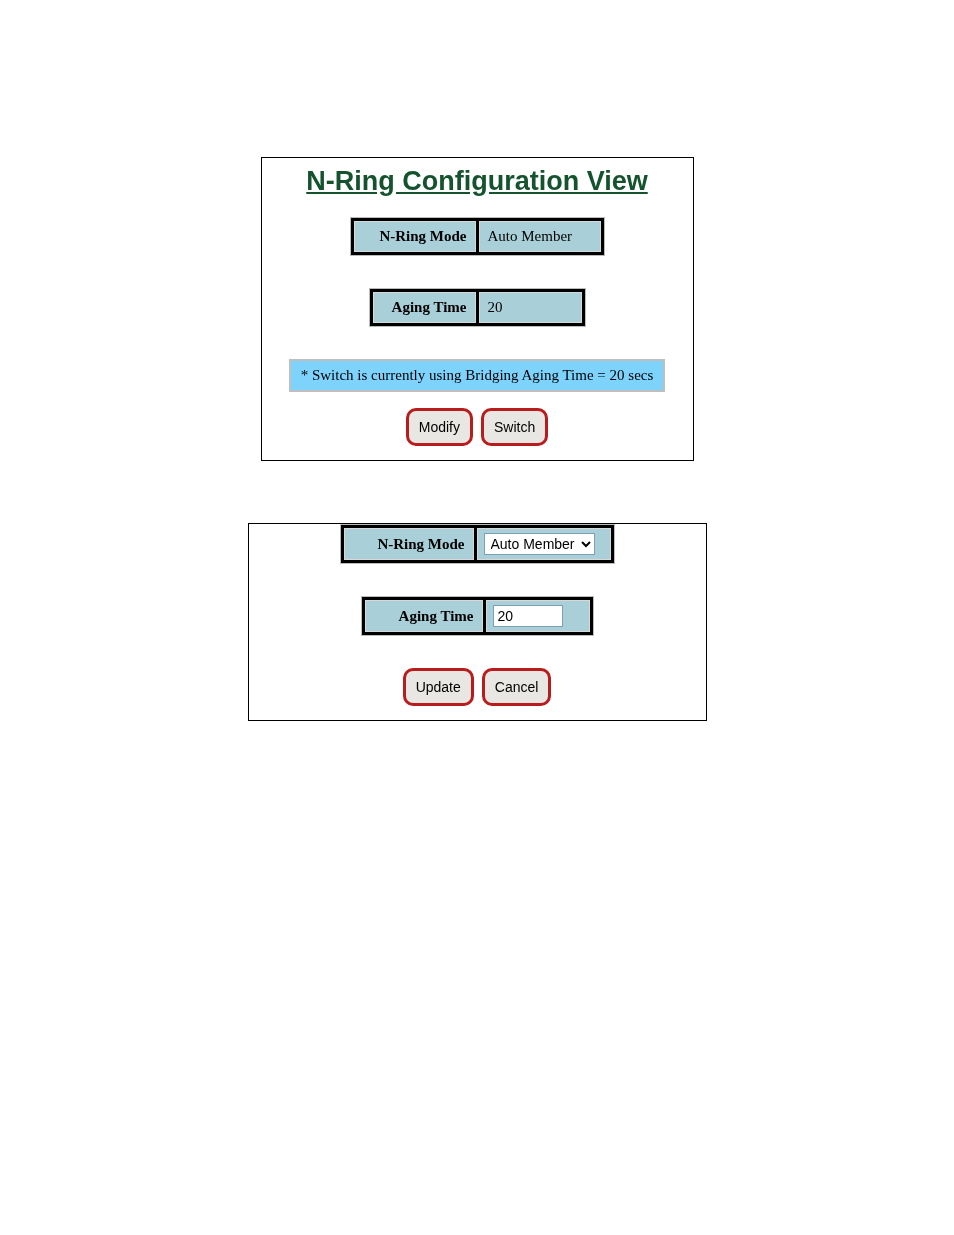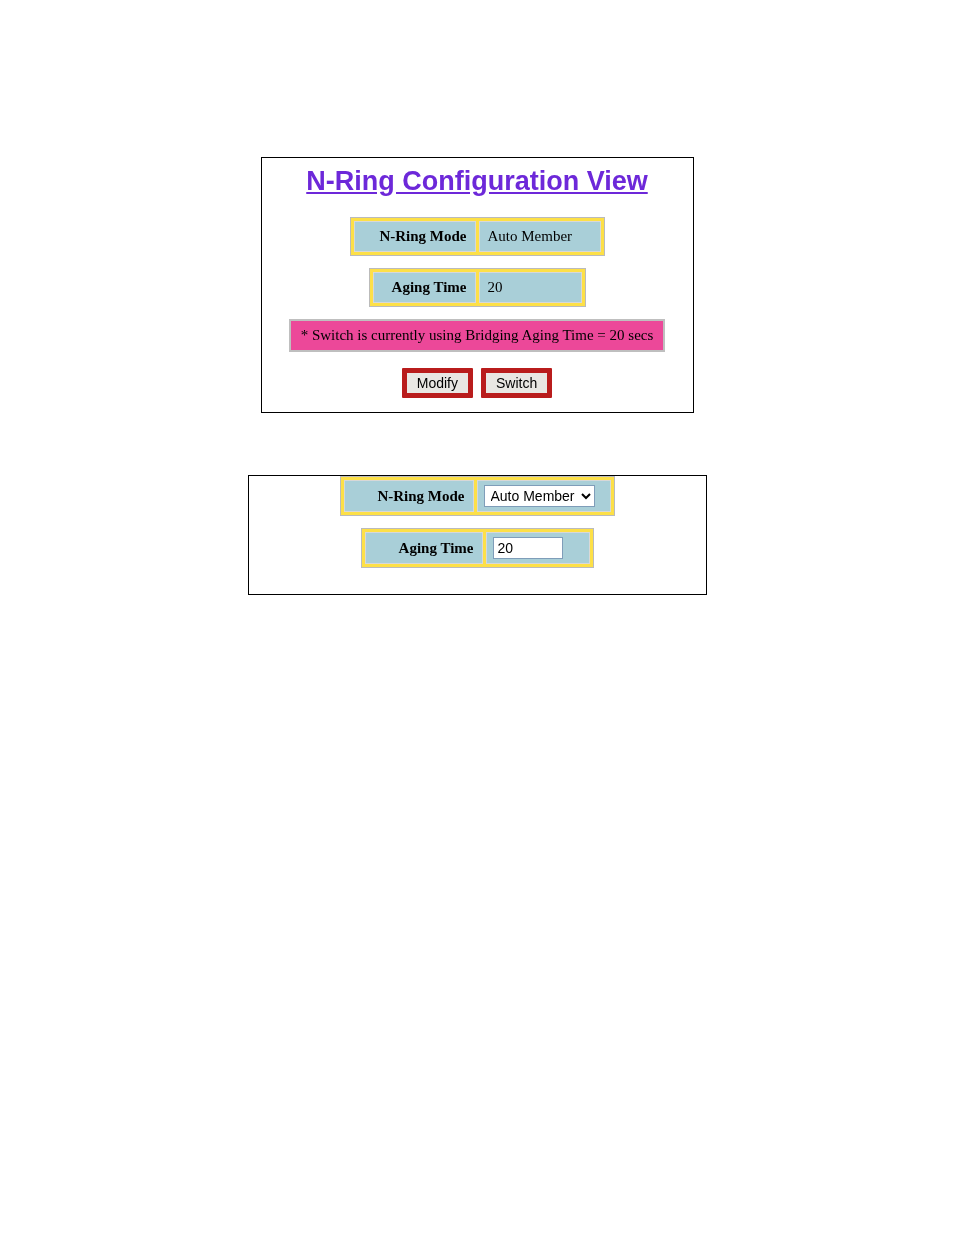--- a/index.html
+++ b/index.html
@@ -21,7 +21,7 @@
     font-family: Verdana, Arial, sans-serif;
     font-size: 27px;
     font-weight: bold;
-    color: #6d28d9;
+    color: #14532d;
     text-decoration: underline;
     margin: 8px 0 20px 0;
   }

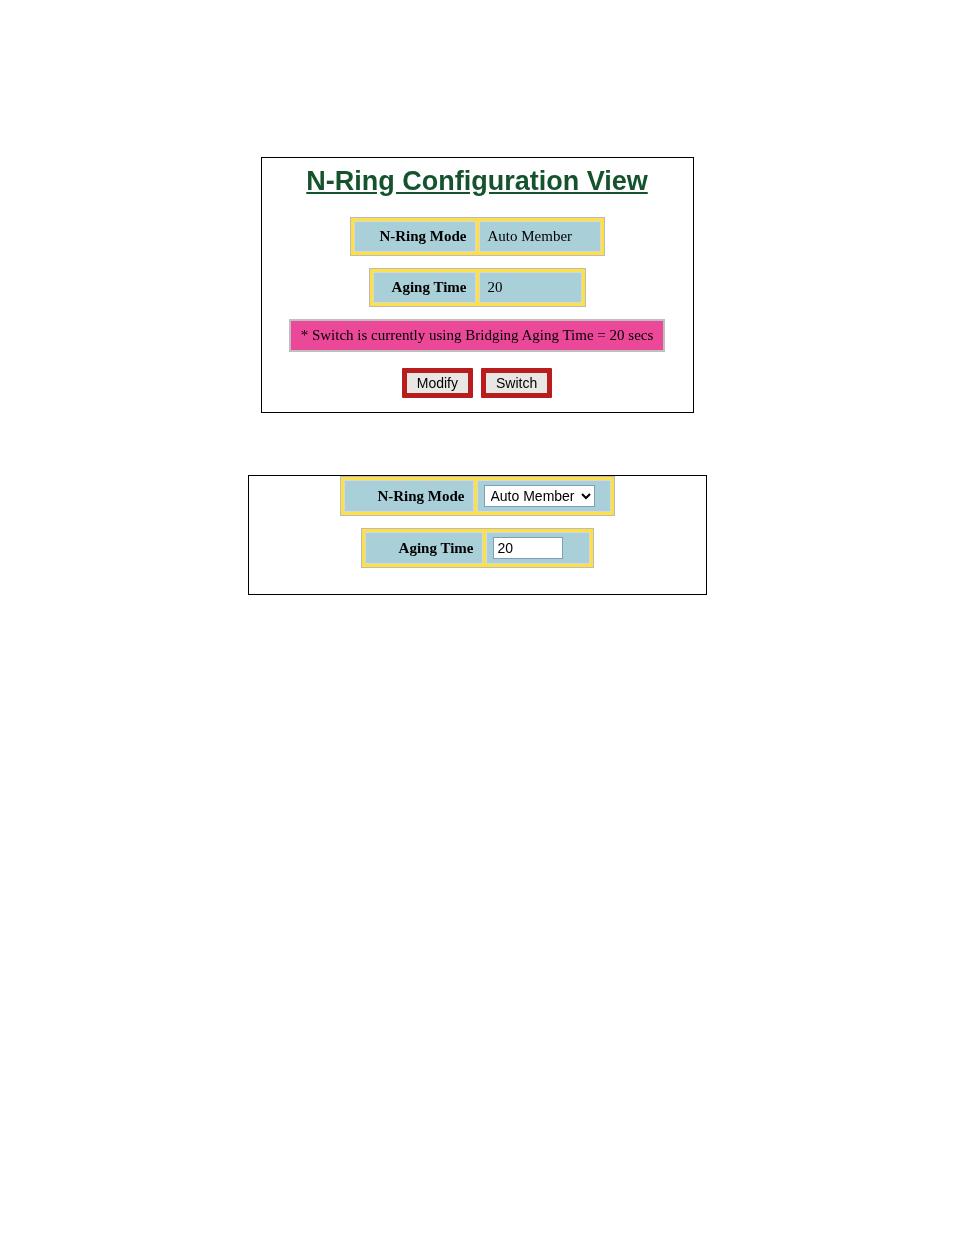--- a/index.html
+++ b/index.html
@@ -26,10 +26,10 @@
     margin: 8px 0 20px 0;
   }
   .row-table {
-    margin: 0 auto 12px auto;
+    margin: 0 auto 32px auto;
     border-collapse: separate;
     border-spacing: 3px;
-    background: #fde047;
+    background: #000000;
     border: 1px solid #bbb;
   }
   .row-table td {

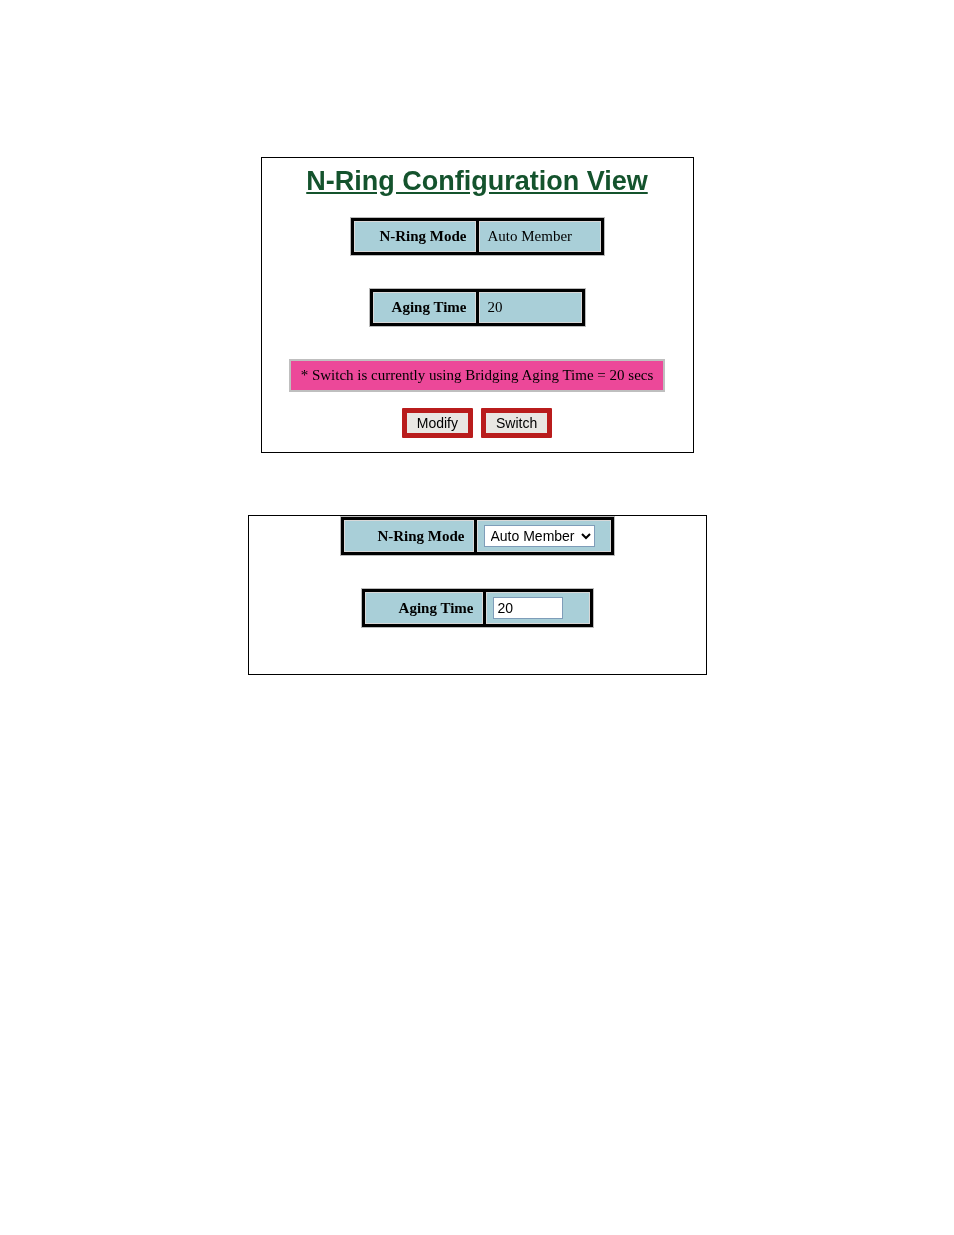--- a/index.html
+++ b/index.html
@@ -51,7 +51,7 @@
   .status-box {
     margin: 0 auto 16px auto;
     border: 2px solid #bfbfbf;
-    background: #ec4899;
+    background: #7dd3fc;
     font-family: "Times New Roman", Times, serif;
     font-size: 15px;
     padding: 6px 10px;

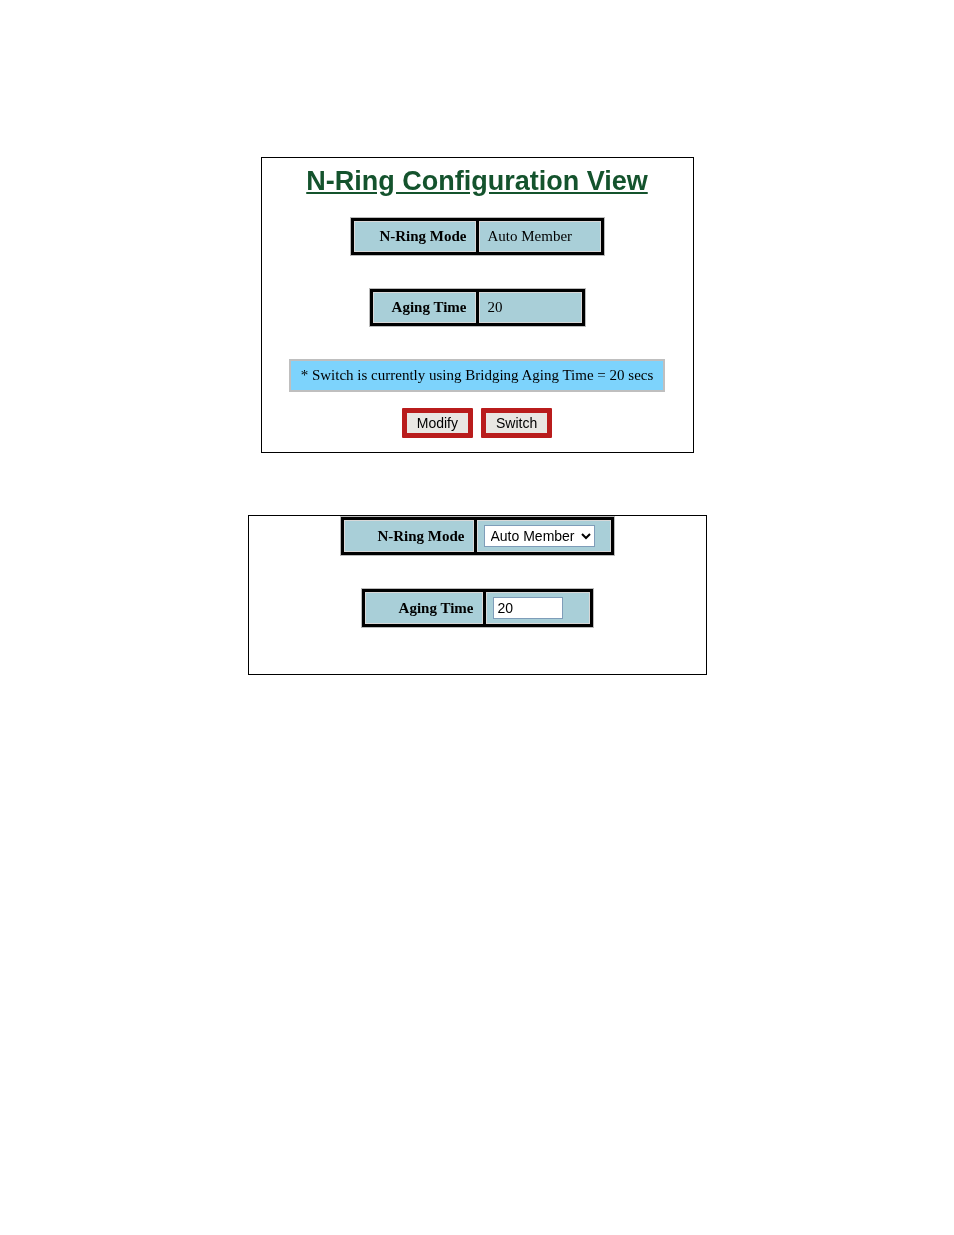--- a/index.html
+++ b/index.html
@@ -64,9 +64,9 @@
     font-family: Arial, sans-serif;
     font-size: 14px;
     background: #e9e7e3;
-    border: 5px solid #b91c1c;
-    border-radius: 1px;
-    padding: 2px 10px;
+    border: 3px solid #b91c1c;
+    border-radius: 10px;
+    padding: 8px 10px;
     margin: 0 2px;
     cursor: pointer;
   }

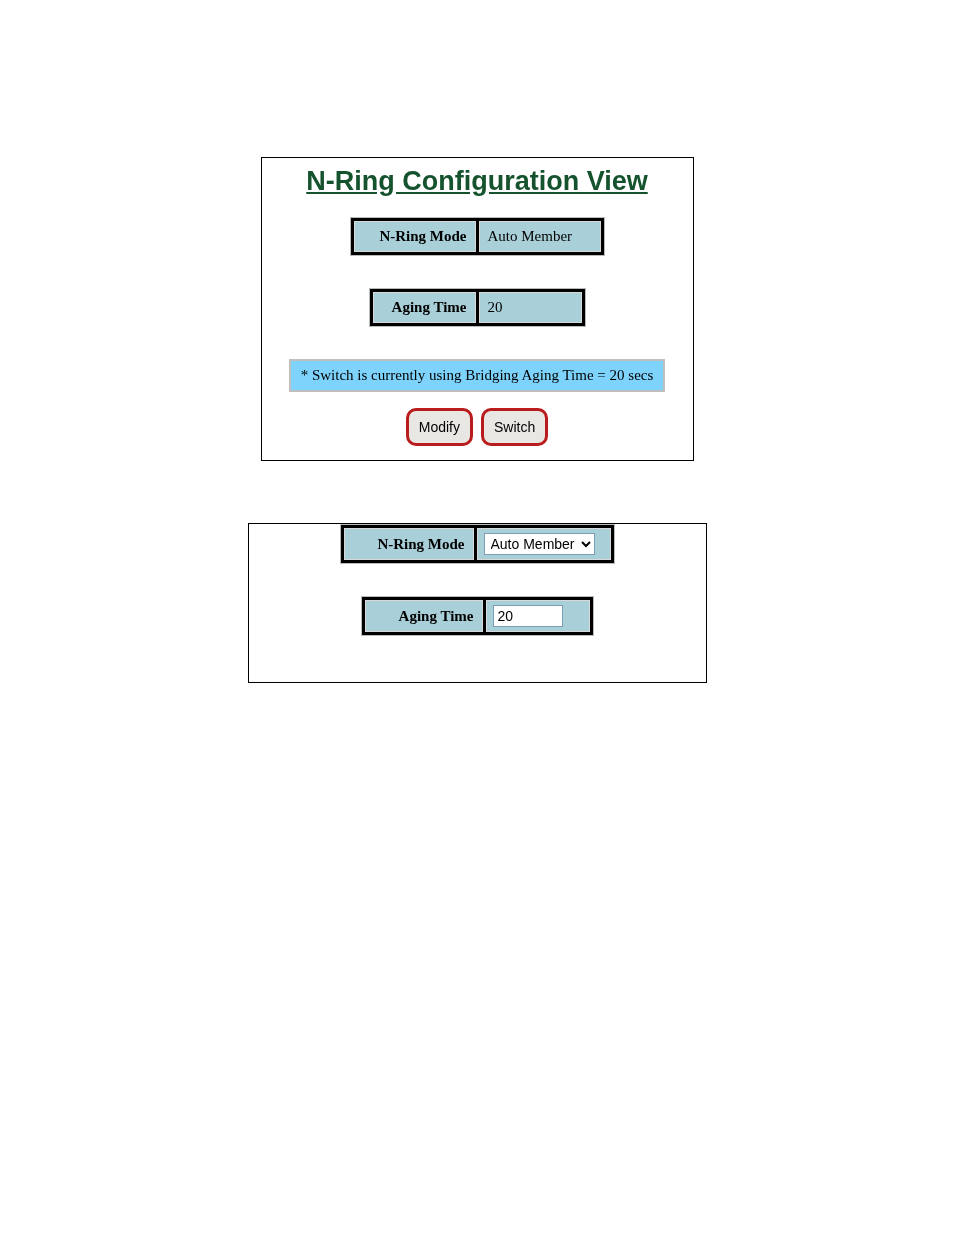--- a/index.html
+++ b/index.html
@@ -157,6 +157,10 @@
   </tbody>
     </table>
 
+  <div class="btn-row">
+    <button class="btn">Update</button>
+    <button class="btn">Cancel</button>
+  </div>
 </div>
 
 </body></html>

